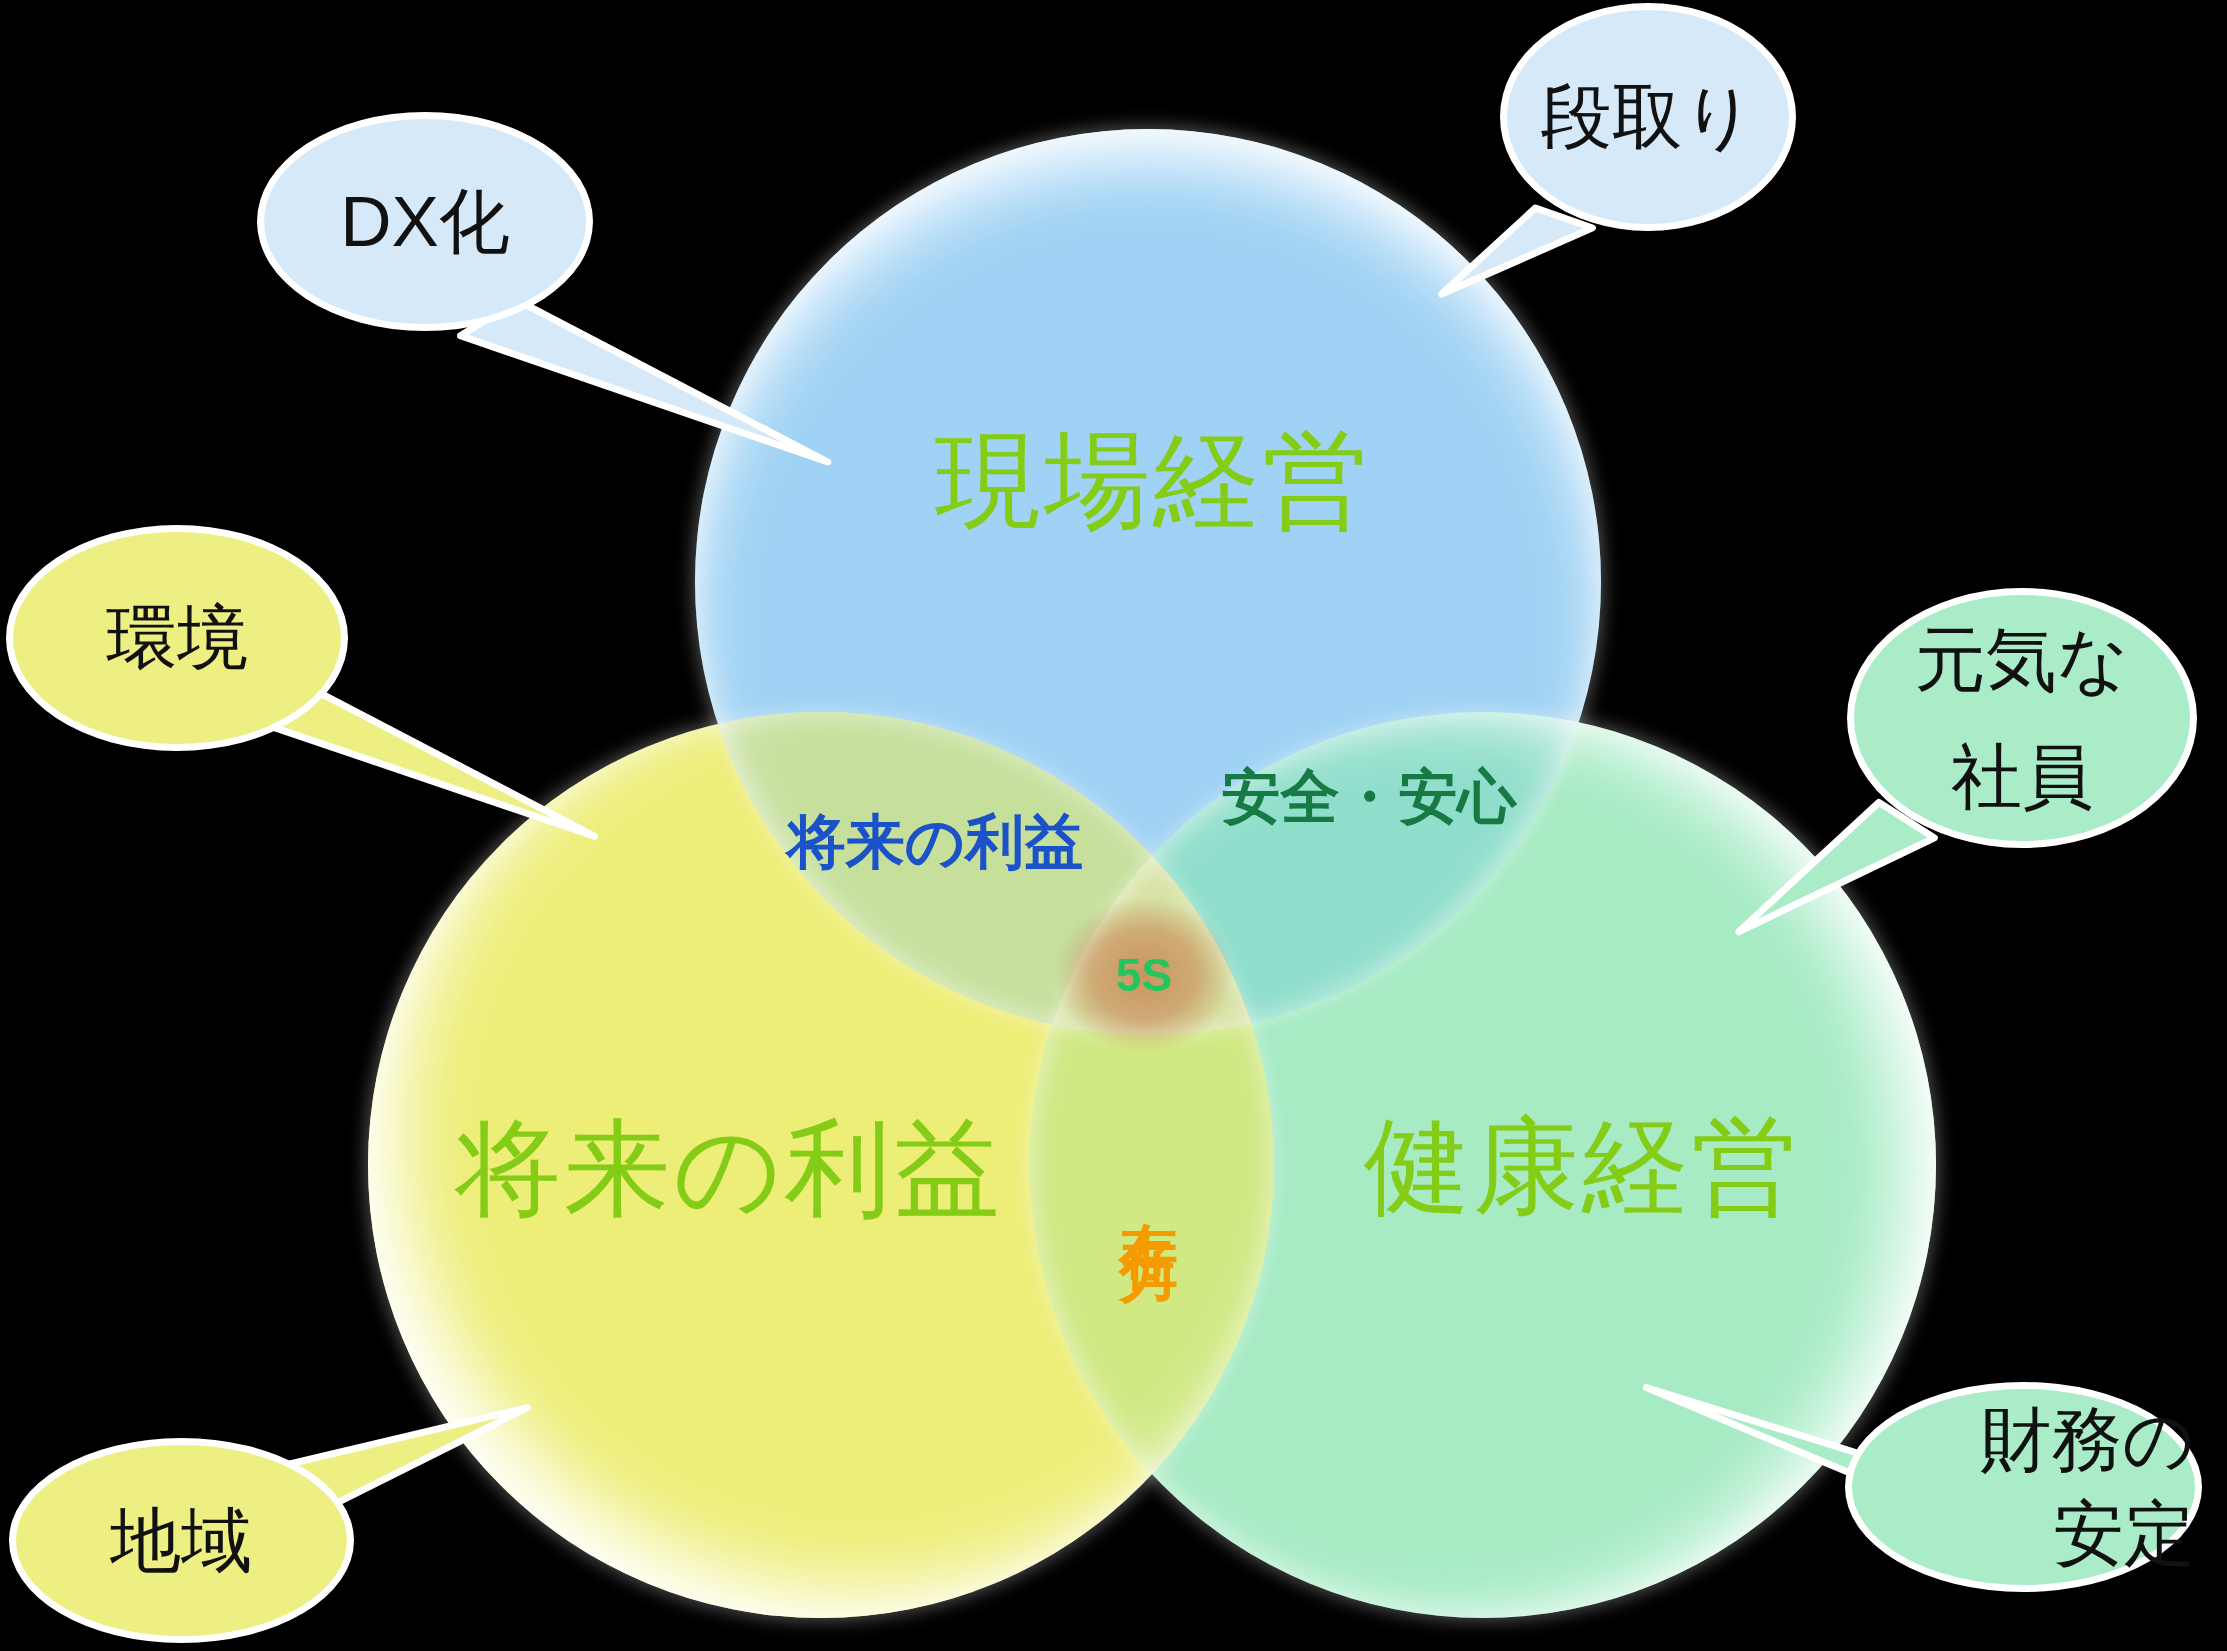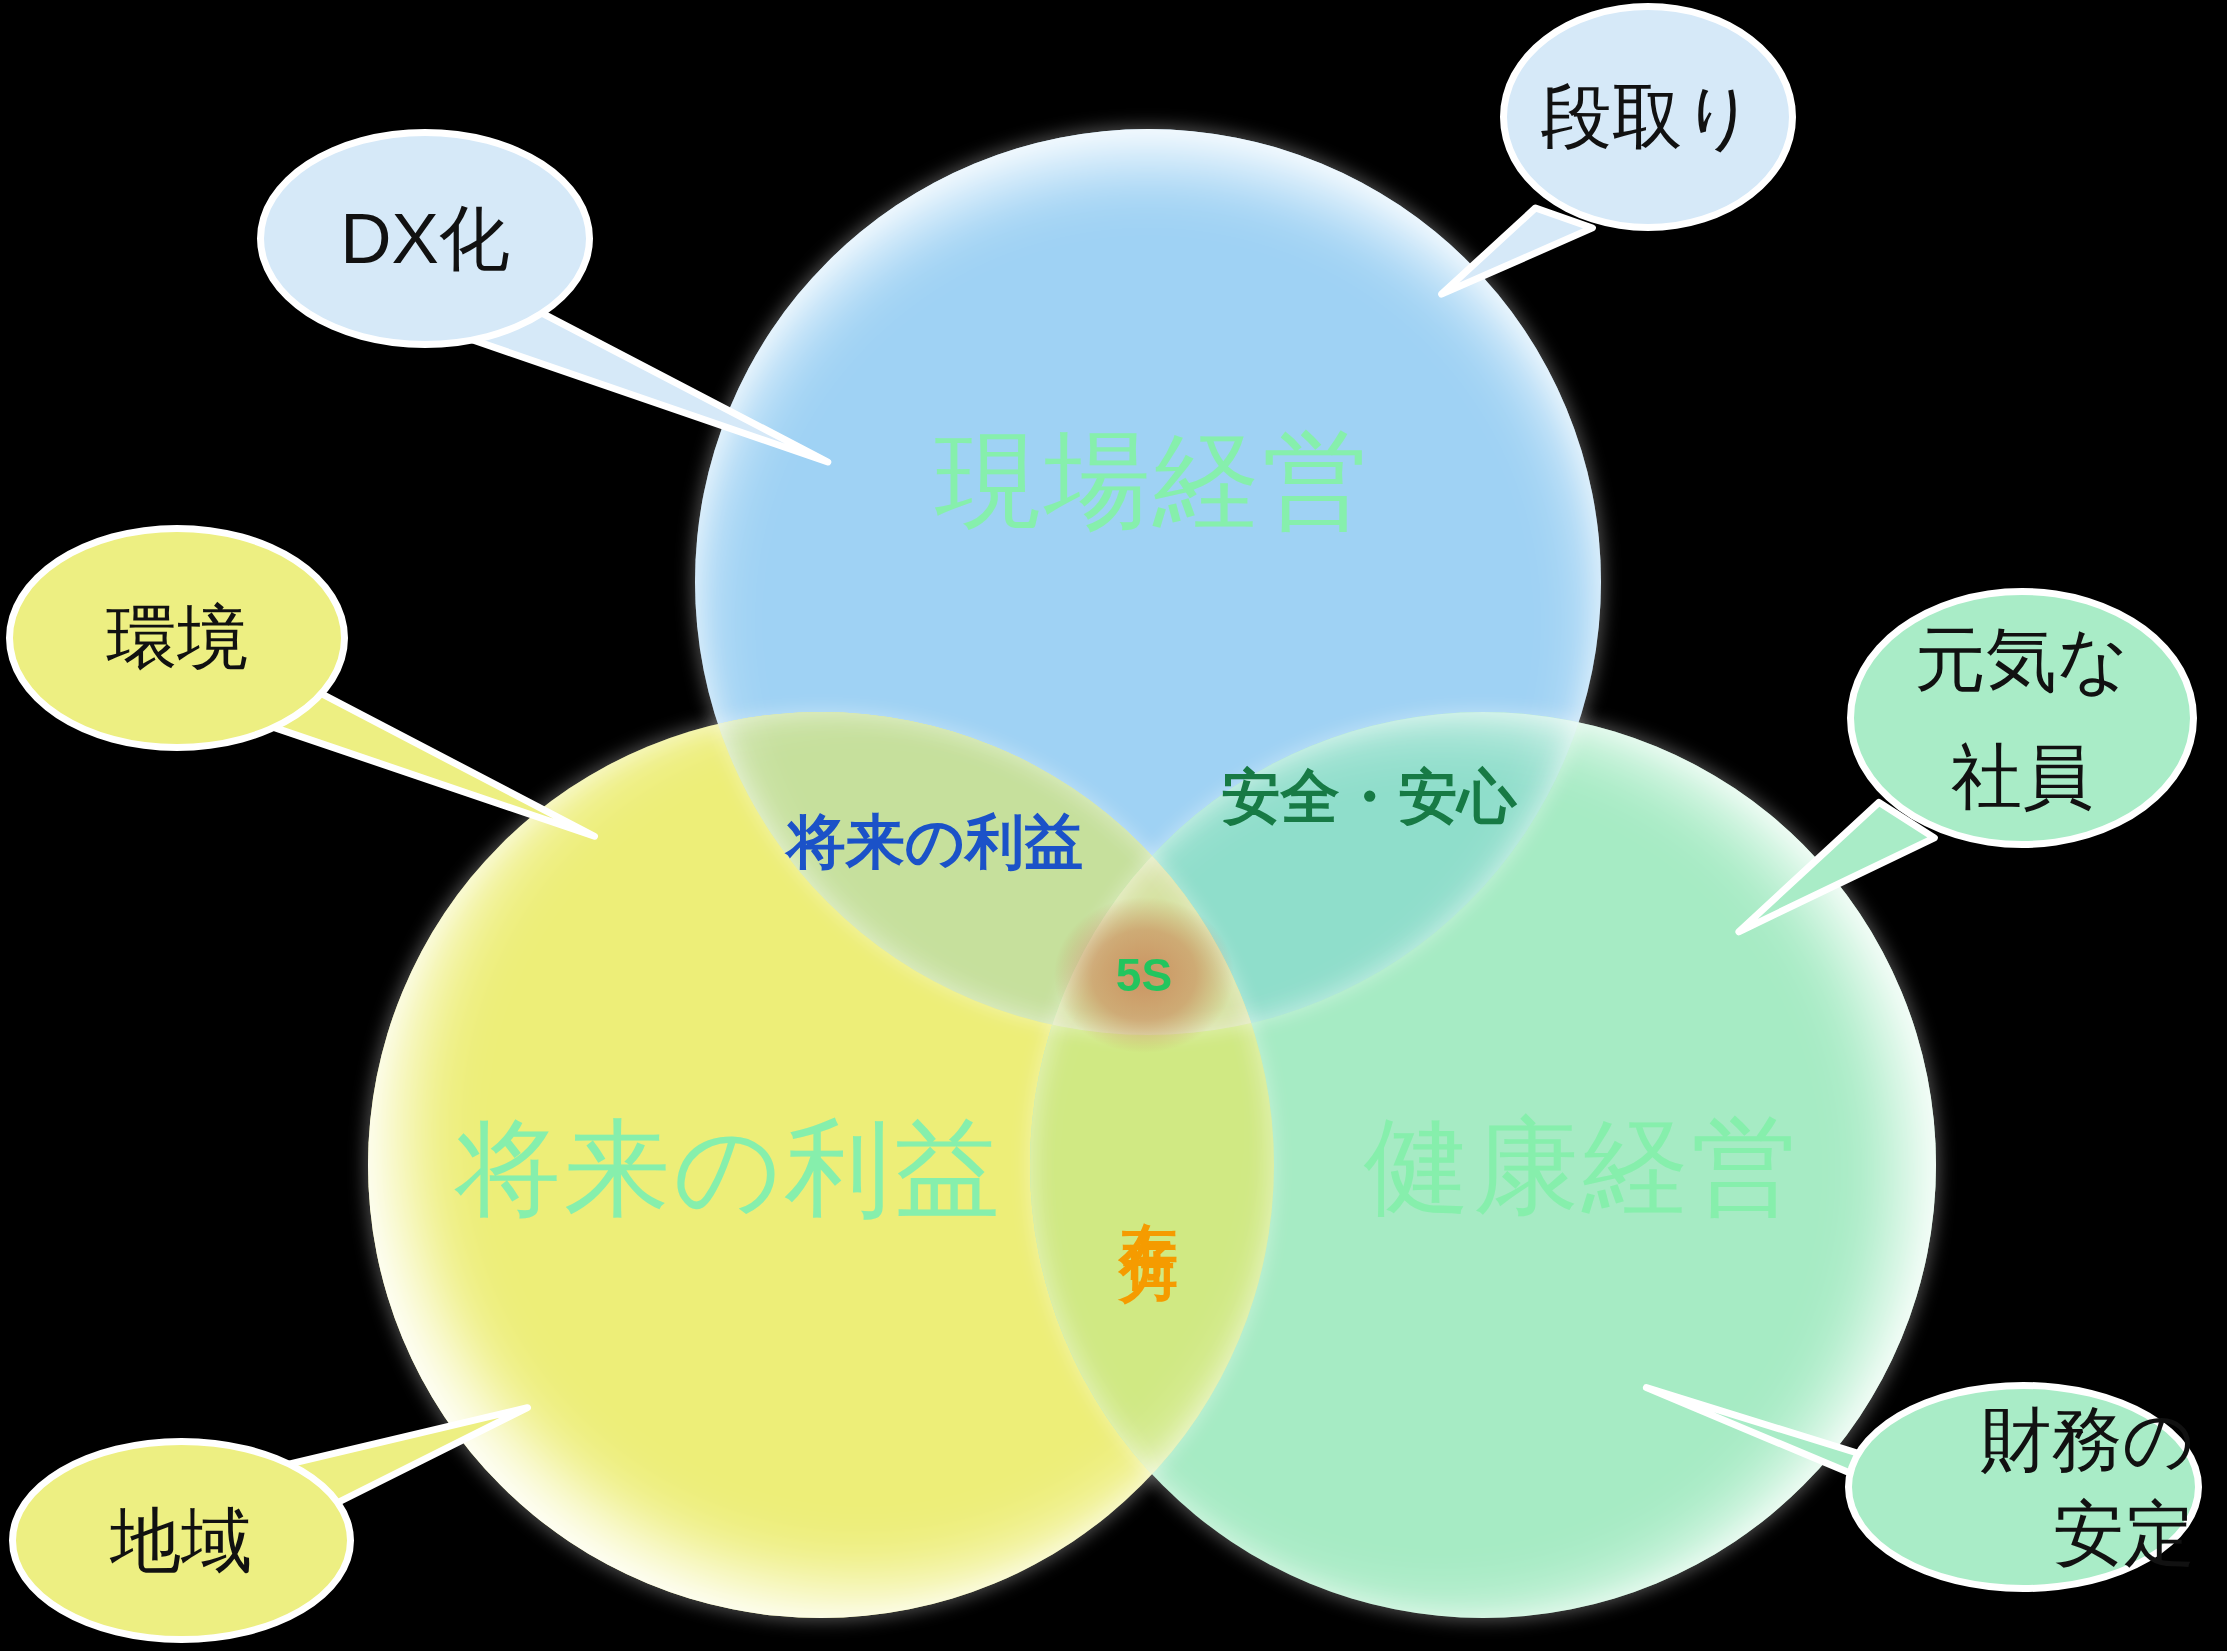--- a/index.html
+++ b/index.html
@@ -107,7 +107,7 @@
   .bubble-yel   { background: #EDEF82; }
   .bubble-grn   { background: #A9ECC7; }
 
-  .bubble-dx      { left: 257px;  top: 129px;  width: 336px; height: 219px; }
+  .bubble-dx      { left: 257px;  top: 112px;  width: 336px; height: 219px; }
   .bubble-dandori { left: 1500px; top: 3.1px;    width: 296px; height: 228px; }
   .bubble-kankyo  { left: 6.2px;    top: 525px;  width: 342px; height: 226px; }
   .bubble-chiiki  { left: 8.5px;   top: 1438px; width: 345px; height: 205px; }

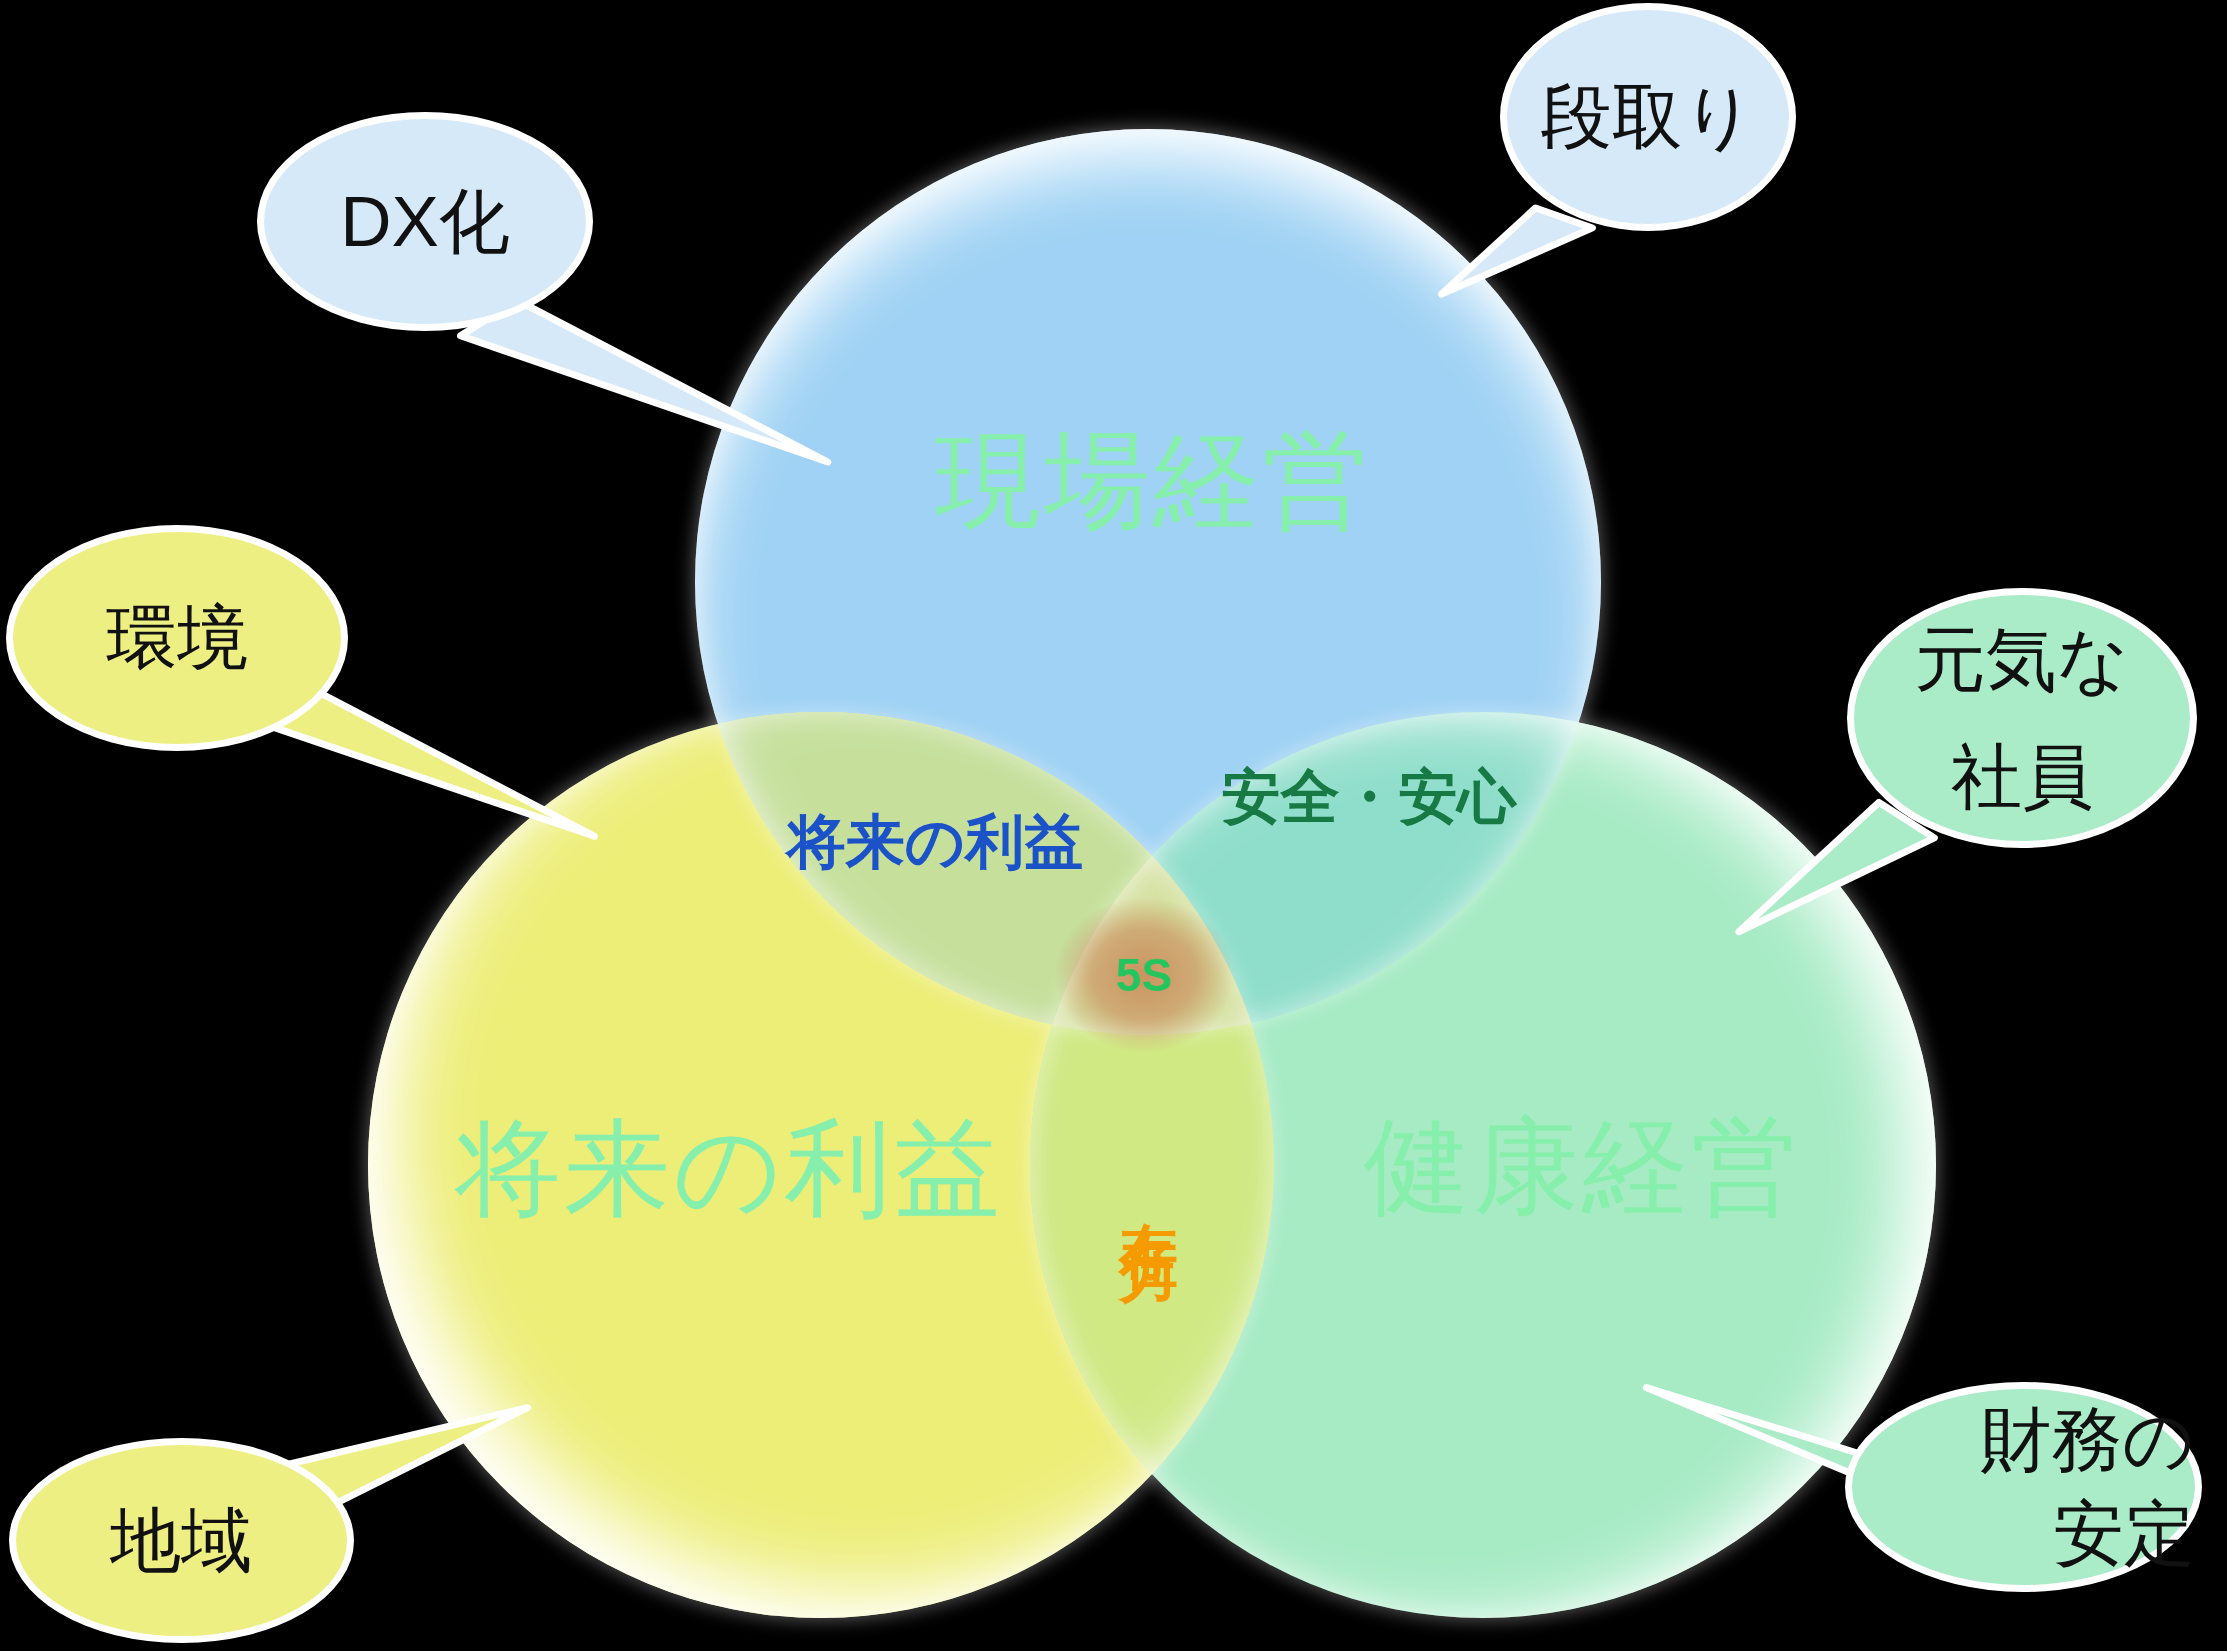--- a/index.html
+++ b/index.html
@@ -53,7 +53,7 @@
     position: absolute;
     transform: translate(-50%, -50%);
     white-space: nowrap;
-    color: #86efac;
+    color: #84cc16;
     text-align: center;
   }
   .circle-title { font-size: 106px; letter-spacing: 3.1px; font-weight: 500; }

